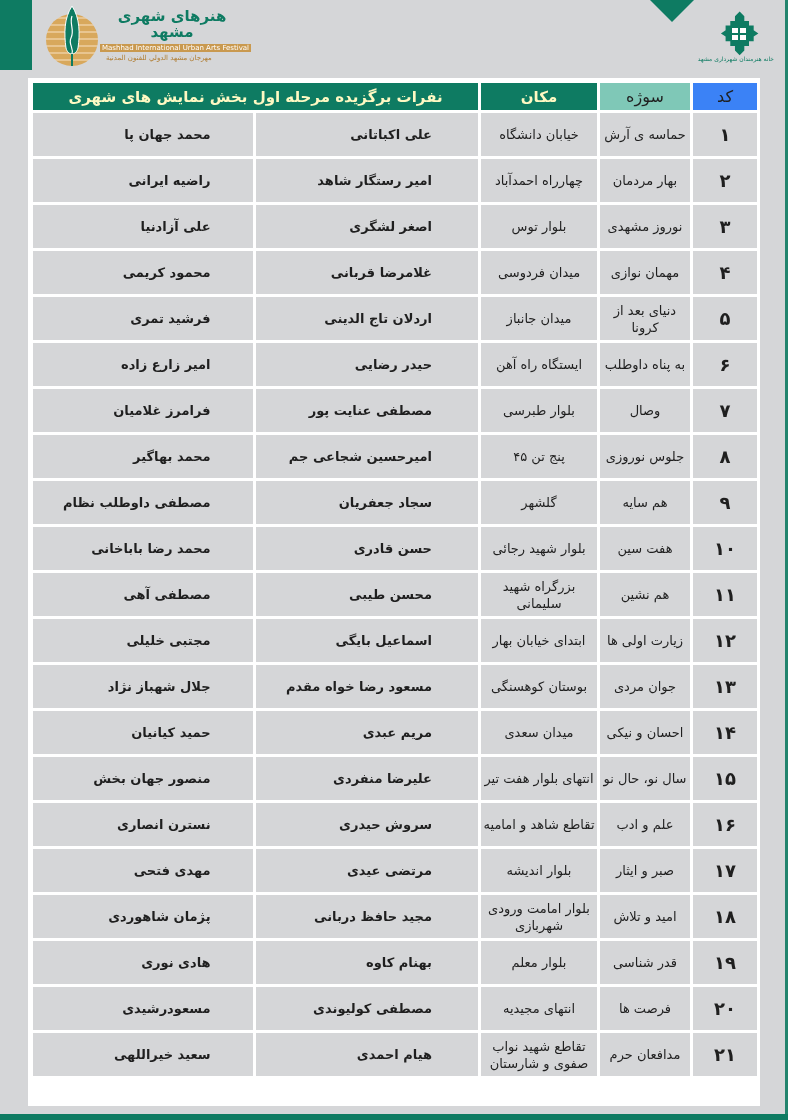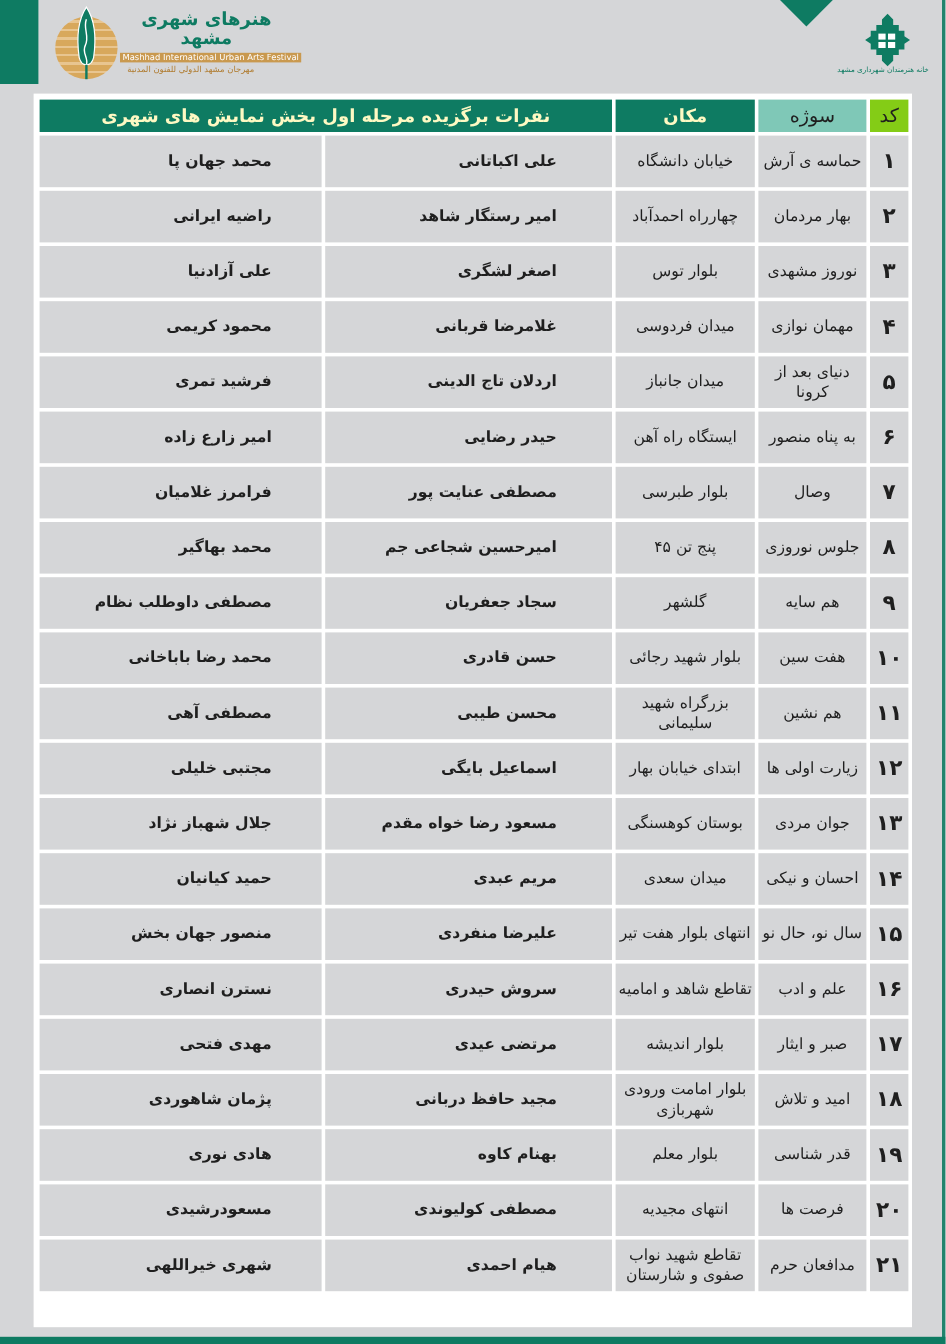--- a/index.html
+++ b/index.html
@@ -50,7 +50,7 @@
   th {
     height:27px; font-size:15px; font-weight:bold; color:#fef9c3; padding:0;
   }
-  th.kod { background:#84cc16; color:#1f1f1f; width:32px; font-weight:normal; font-size:16px; }
+  th.kod { background:#3b82f6; color:#1f1f1f; width:64px; font-weight:normal; font-size:16px; }
   th.sooje { background:#7fc8b7; color:#1f1f1f; width:90px; font-weight:normal; font-size:16px;margin-top:15px; }
   th.makan { background:#0e7b62; width:116px; font-weight:bold; }
   th.winners { background:#0e7b62; }

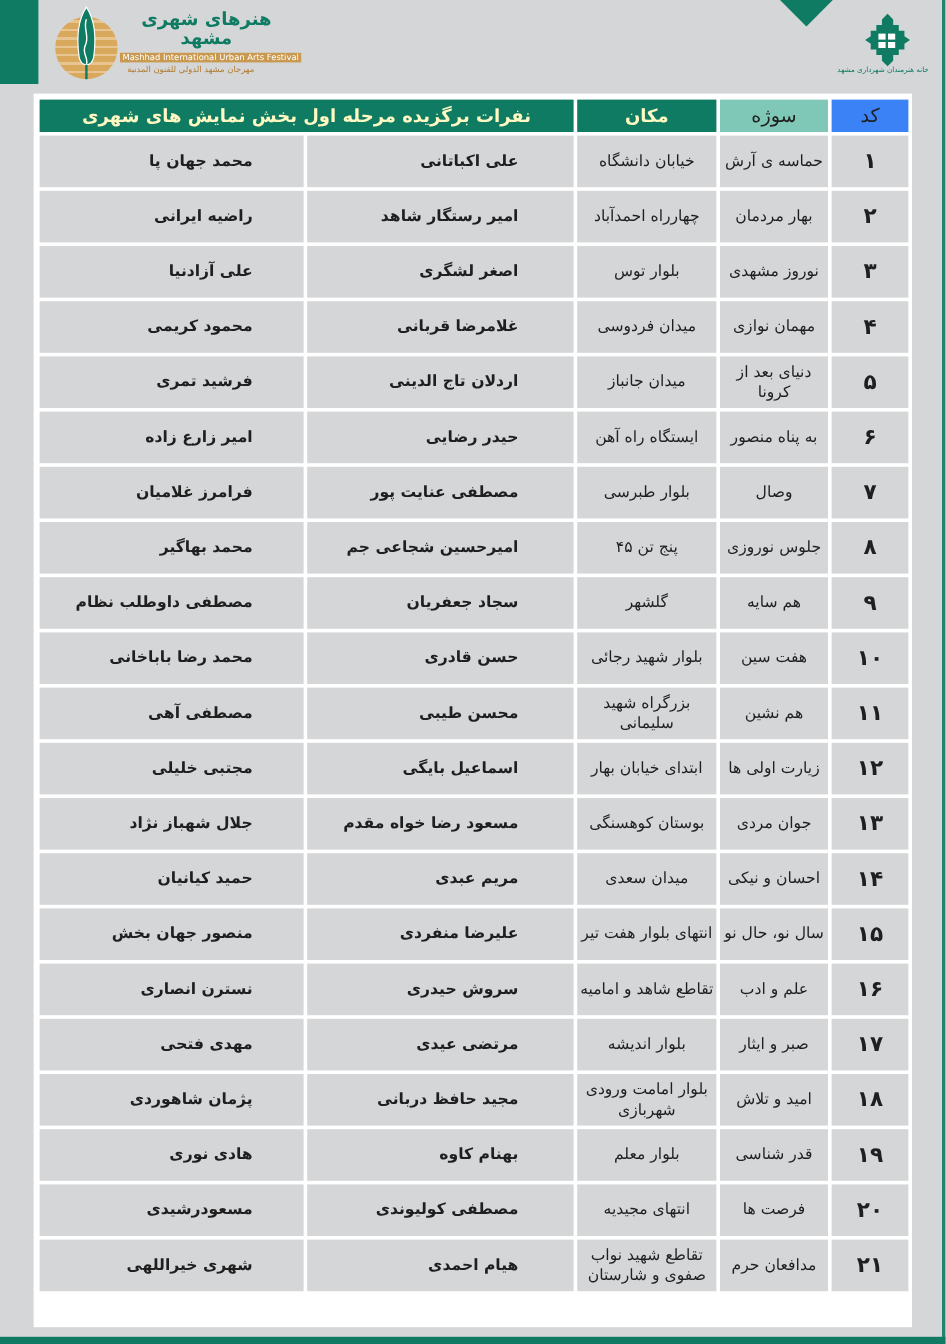--- a/index.html
+++ b/index.html
@@ -142,7 +142,7 @@
         </tr>
         <tr>
           <td class="kod">۶</td>
-          <td class="sooje">به پناه منصور</td>
+          <td class="sooje">به پناه داوطلب</td>
           <td class="makan">ایستگاه راه آهن</td>
           <td class="name second">حیدر رضایی</td>
           <td class="name">امیر زارع زاده</td>

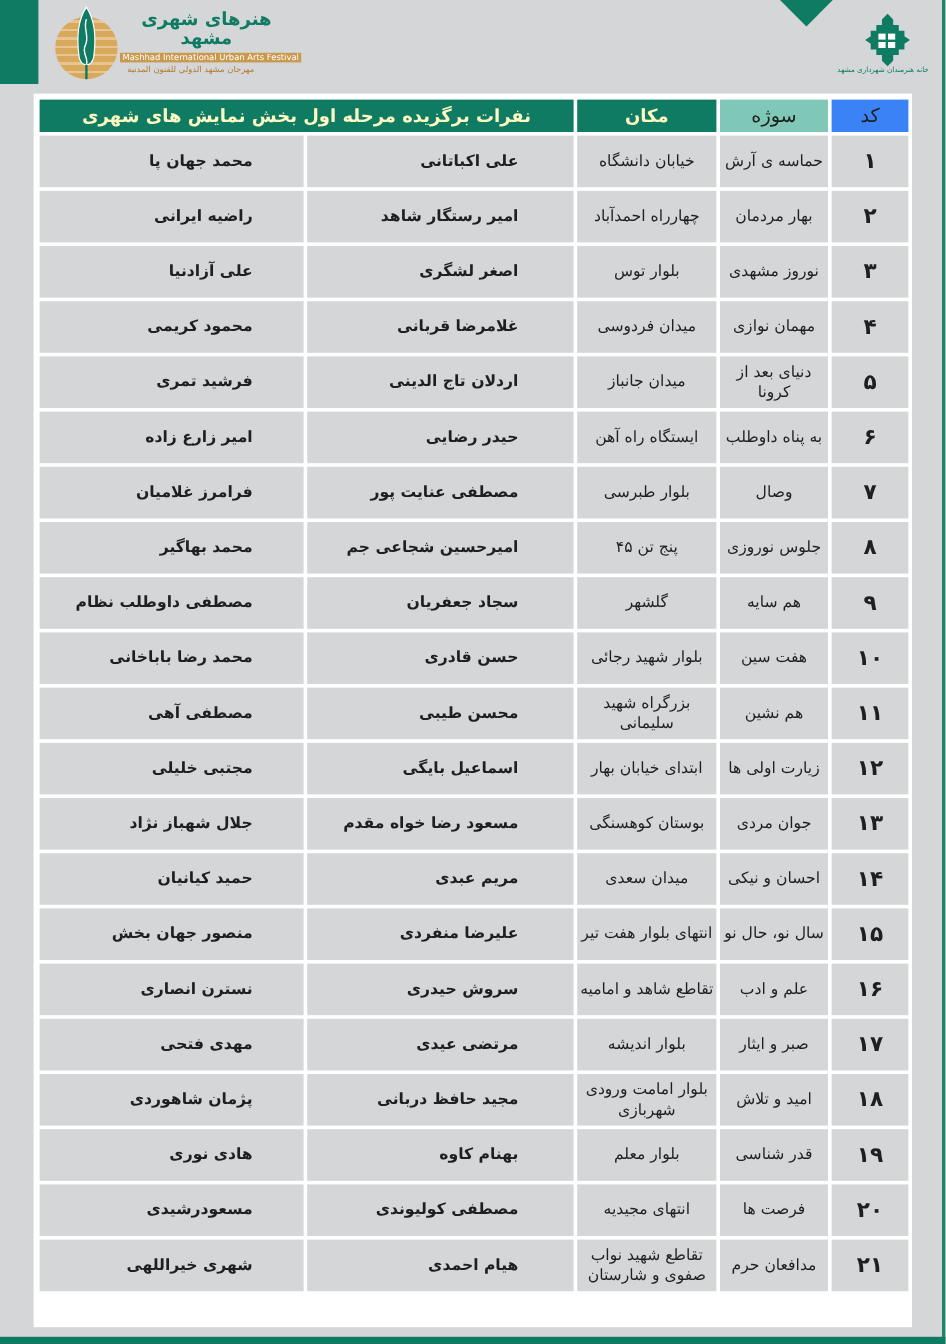--- a/index.html
+++ b/index.html
@@ -250,7 +250,7 @@
           <td class="sooje">مدافعان حرم</td>
           <td class="makan">تقاطع شهید نواب صفوی و شارستان</td>
           <td class="name second">هیام احمدی</td>
-          <td class="name">شهری خیراللهی</td>
+          <td class="name">سعید خیراللهی</td>
         </tr>
       </tbody>
   </table>

